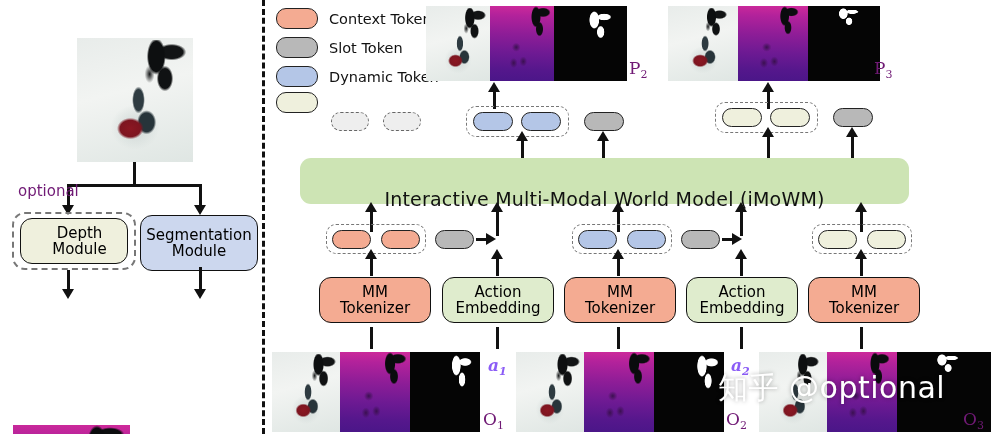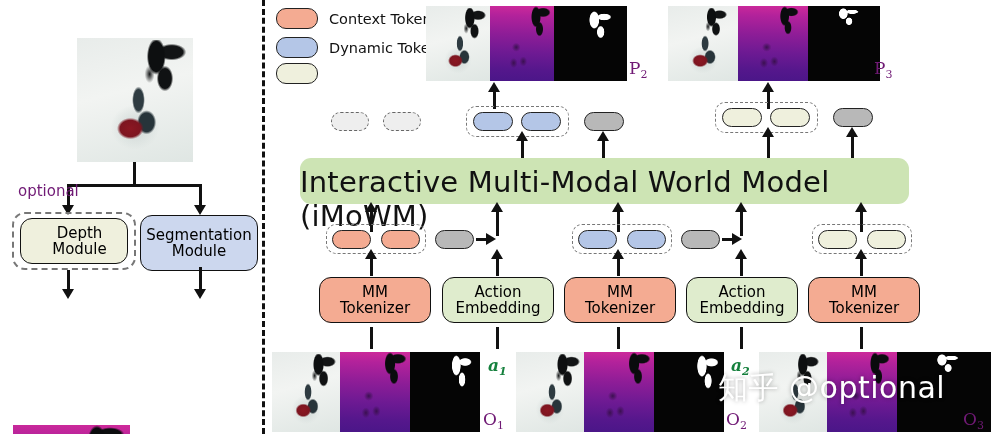--- a/index.html
+++ b/index.html
@@ -132,6 +132,10 @@
     <div class="lgsw" style="background:#f4ab92;"></div>
     <div class="lglb">Context Token</div>
   </div>
+  <div class="lgrow" style="margin-bottom:8px;">
+    <div class="lgsw" style="background:#b8b8b8;"></div>
+    <div class="lglb">Slot Token</div>
+  </div>
   <div class="lgrow" style="margin-bottom:5px;">
     <div class="lgsw" style="background:#b4c6e7;"></div>
     <div class="lglb">Dynamic Token</div>

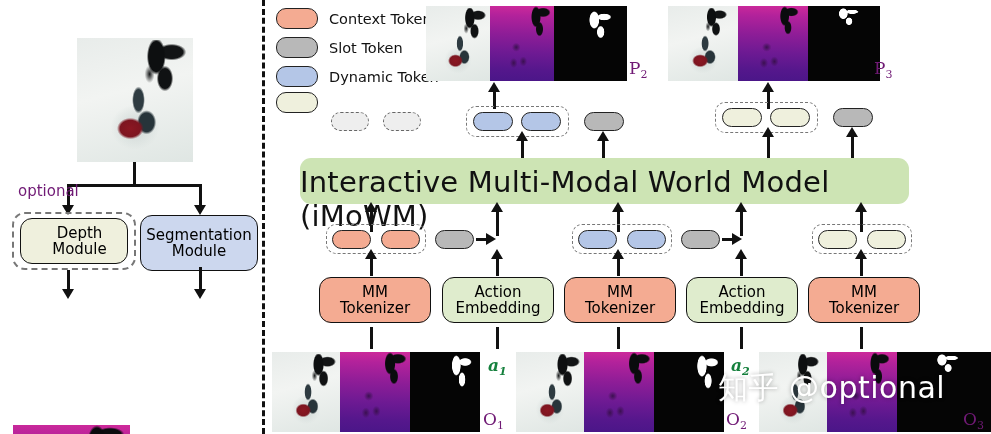--- a/index.html
+++ b/index.html
@@ -35,7 +35,7 @@
   
   #wm{left:300px;top:158px;width:609px;height:46px;background:#cde4b4;
       border-radius:11px;display:flex;align-items:center;justify-content:center;}
-  #wm span{font-size:29px;color:#111;letter-spacing:.2px;
+  #wm span{font-size:19px;color:#111;letter-spacing:.2px;
            font-family:"DejaVu Sans","Liberation Sans",sans-serif;margin-top:36px;}
 
   

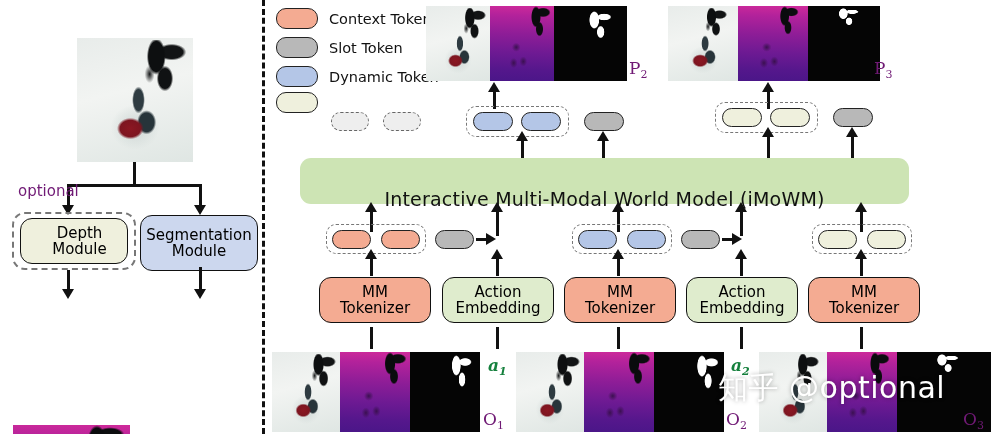--- a/index.html
+++ b/index.html
@@ -47,7 +47,7 @@
   .sublab{font-family:"DejaVu Serif","Liberation Serif",serif;font-size:17px;color:#701a75;}
   .sublab sub{font-size:11px;}
   .actlab{font-family:"DejaVu Serif","Liberation Serif",serif;font-size:17px;
-          font-style:italic;font-weight:bold;color:#15803d;text-align:center;}
+          font-style:italic;font-weight:bold;color:#8b5cf6;text-align:center;}
   .actlab sub{font-size:11px;}
 
   

